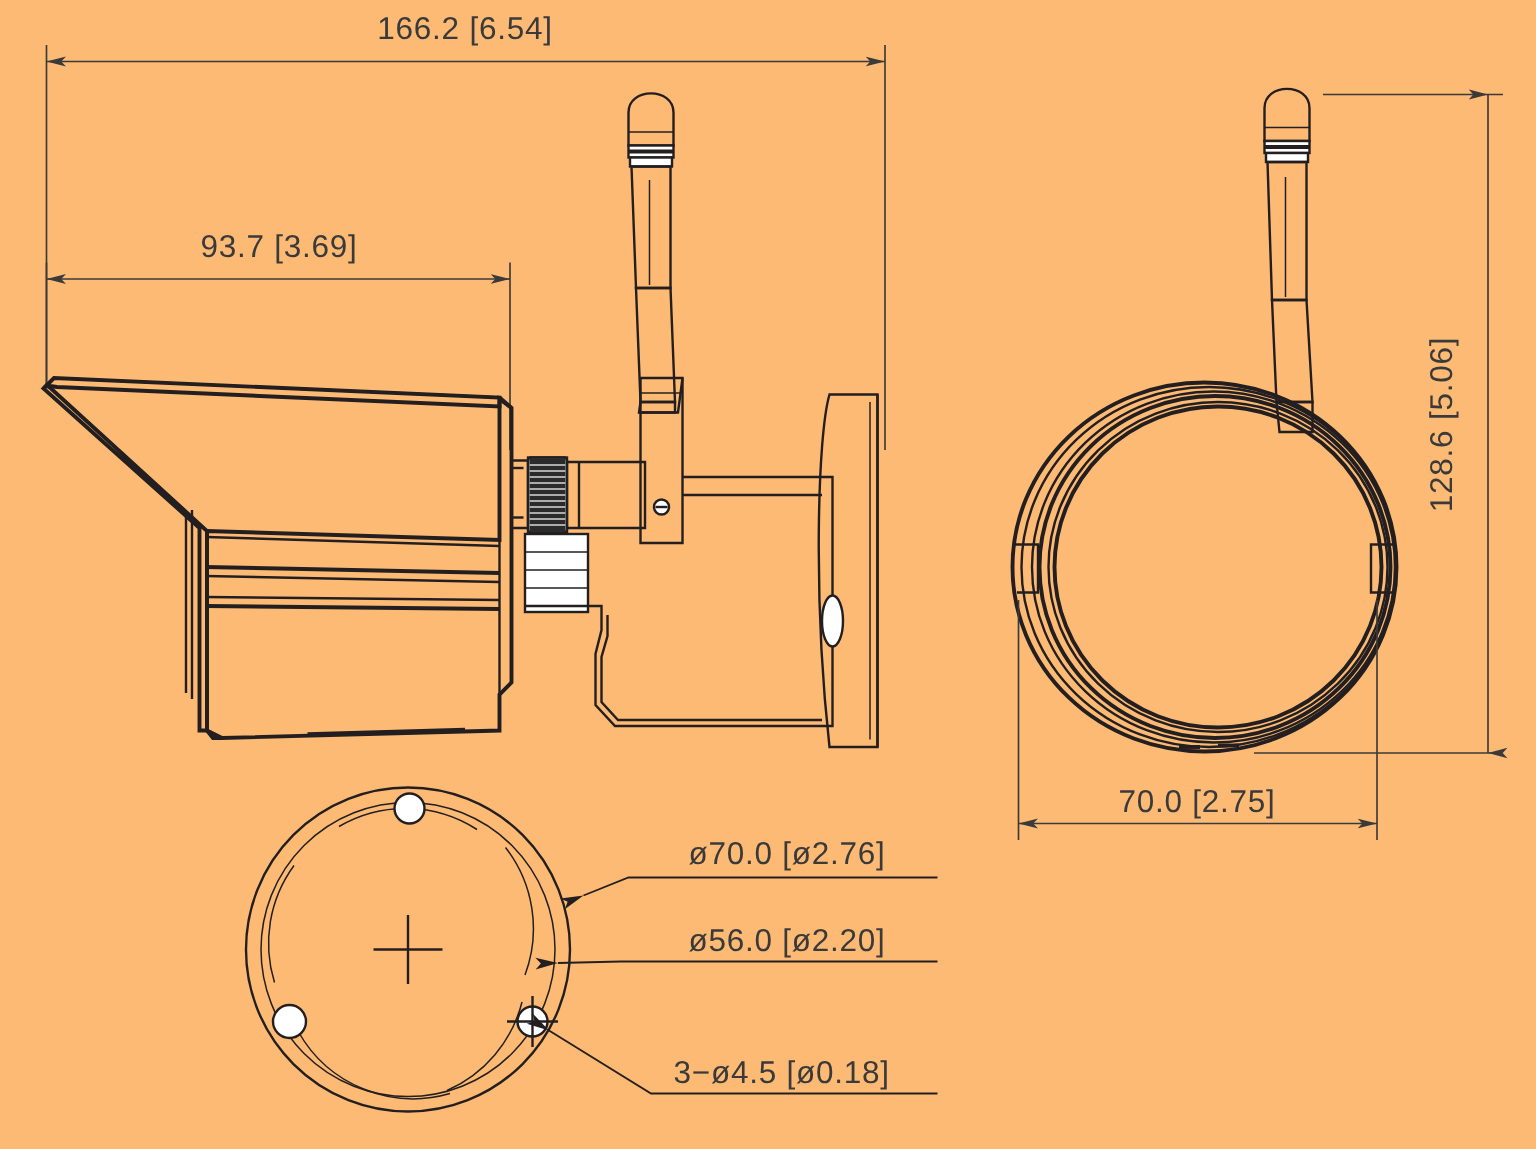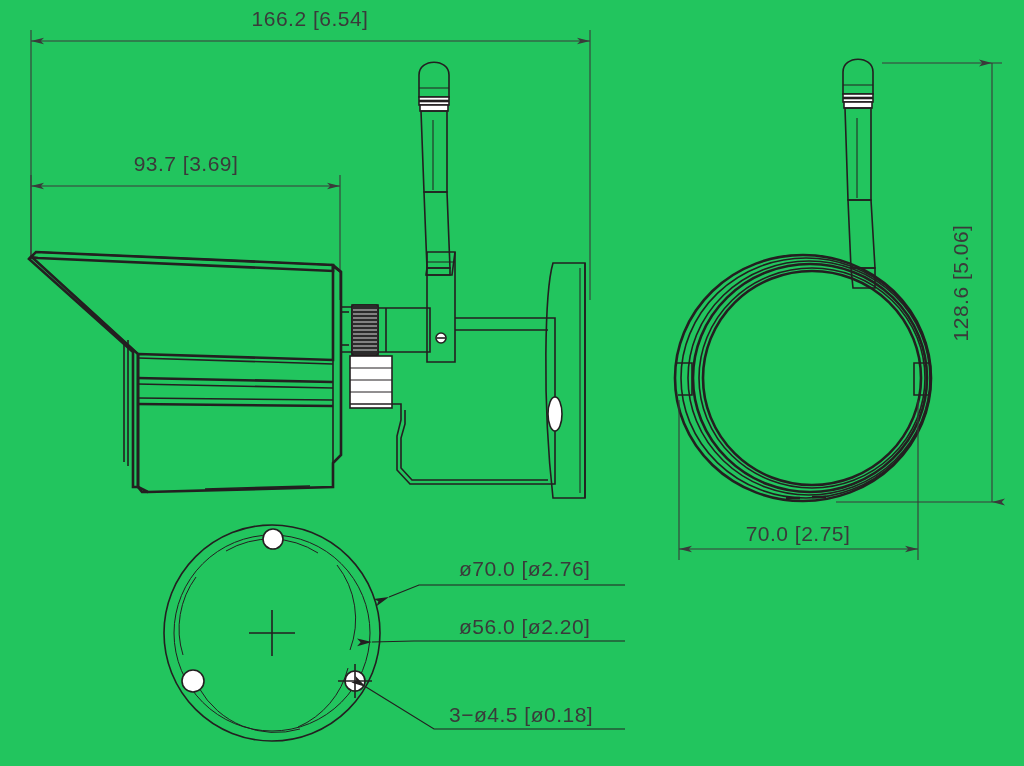--- a/index.html
+++ b/index.html
@@ -5,7 +5,7 @@
   html,body{margin:0;padding:0;background:#ffffff;}
   body{width:1024px;height:766px;overflow:hidden;
        font-family:"Liberation Sans",sans-serif;color:#231f20;}
-  #sheet{position:relative;width:1024px;height:766px;background:#22c55e;}
+  #sheet{position:relative;width:1024px;height:766px;background:#fdba74;}
   svg{display:block;}
   .dimtxt{font-family:"Liberation Sans",sans-serif;font-size:21px;fill:#3a3a3a;letter-spacing:0.5px;}
   .dimtxt-v{font-family:"Liberation Sans",sans-serif;font-size:21px;fill:#3a3a3a;letter-spacing:0.5px;}

